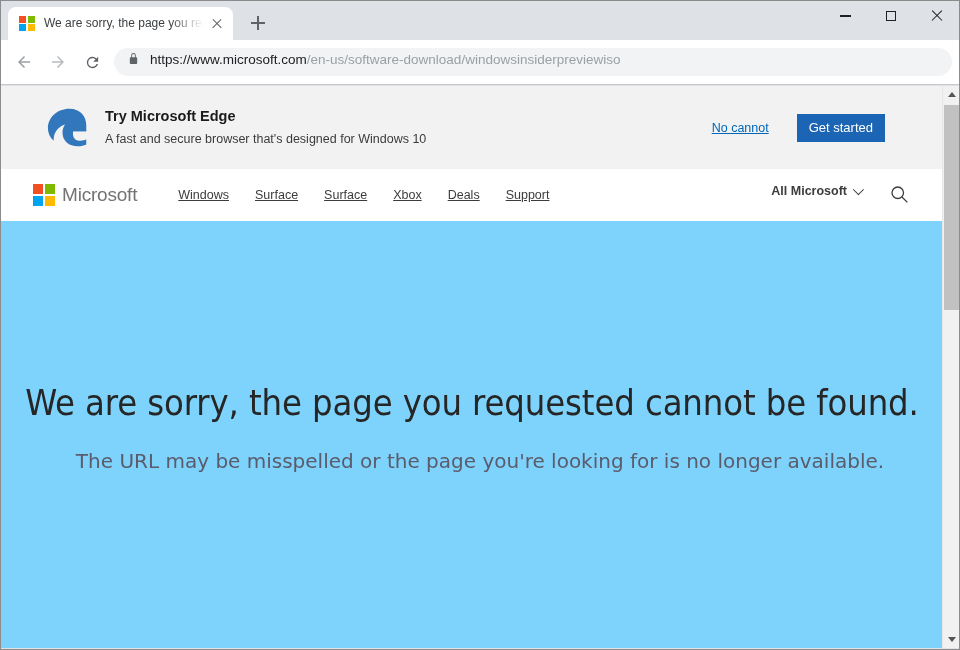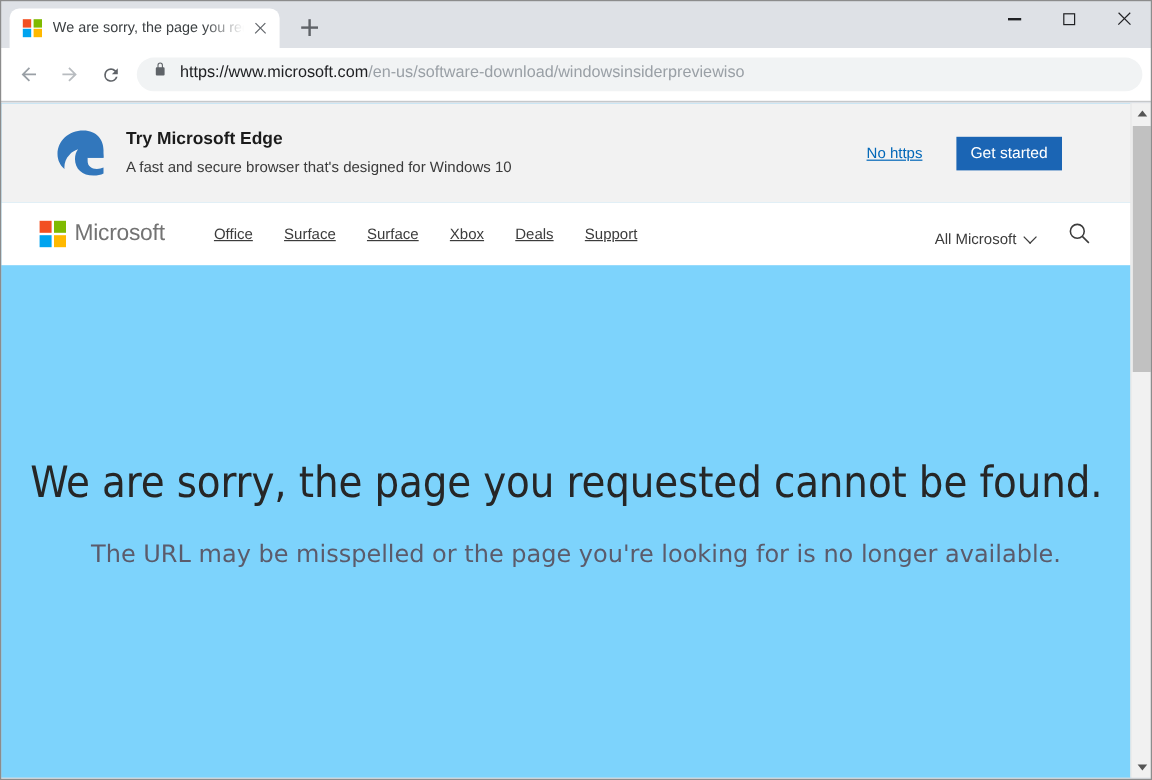--- a/index.html
+++ b/index.html
@@ -459,7 +459,7 @@
         <div class="edge-title">Try Microsoft Edge</div>
         <div class="edge-sub">A fast and secure browser that's designed for Windows 10</div>
       </div>
-      <a class="no-thanks" href="#">No https</a>
+      <a class="no-thanks" href="#">No cannot</a>
       <button class="get-started">Get started</button>
     </div>
 

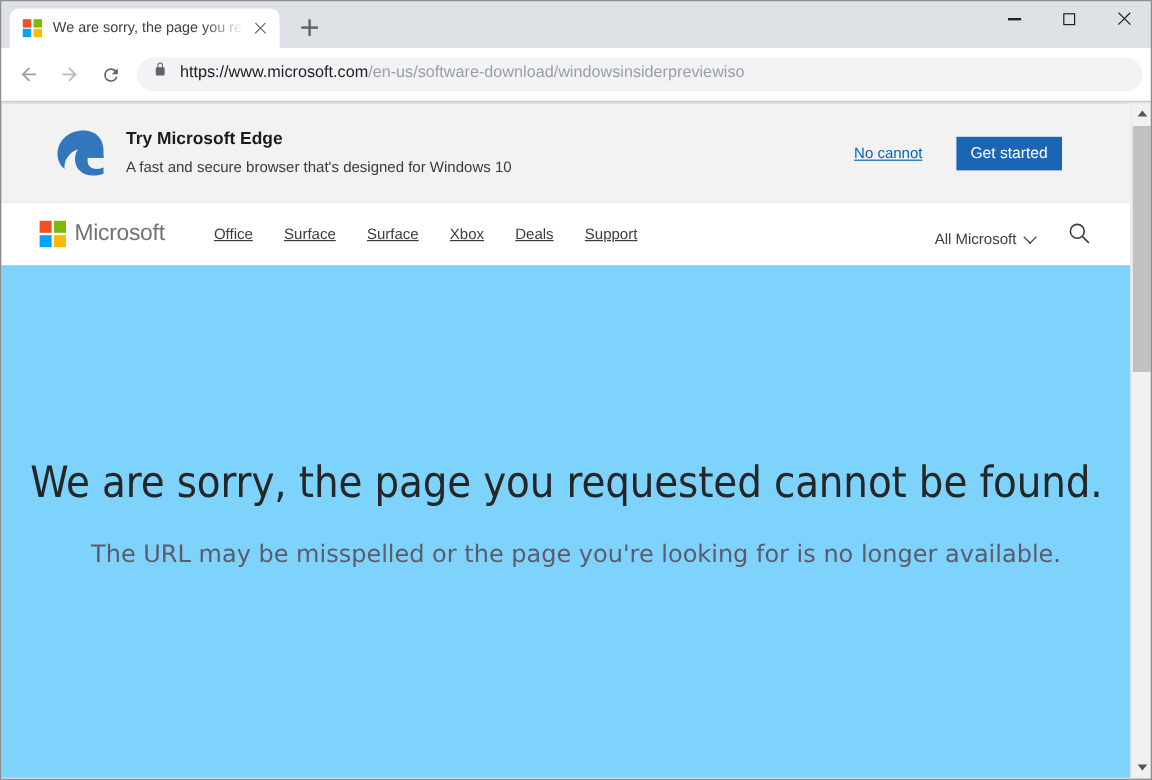--- a/index.html
+++ b/index.html
@@ -475,7 +475,7 @@
       </div>
 
       <div class="ms-links">
-        <a class="ms-link" href="#">Office</a>
+        <a class="ms-link" href="#">Windows</a>
         <a class="ms-link" href="#">Surface</a>
         <a class="ms-link" href="#">Surface</a>
         <a class="ms-link" href="#">Xbox</a>

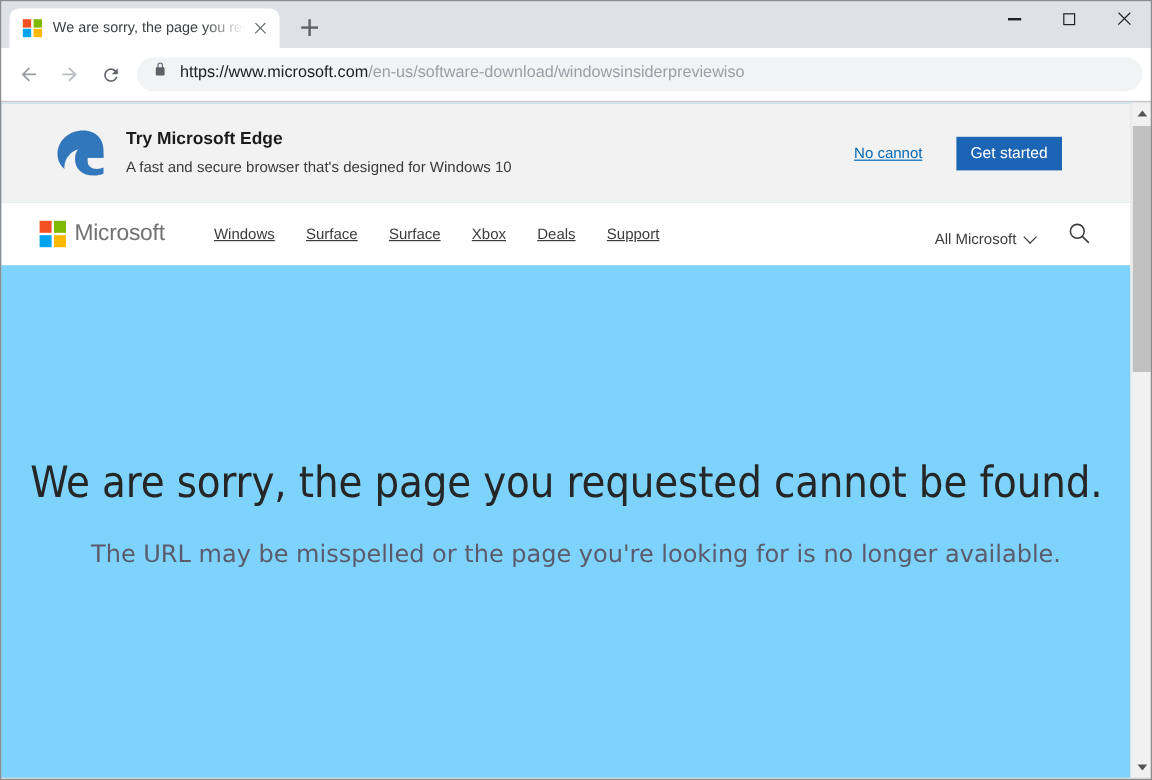--- a/index.html
+++ b/index.html
@@ -269,7 +269,7 @@
   }
   .ms-nav-right {
     margin-left: auto;
-    display: flex; align-items: flex-end;
+    display: flex; align-items: flex-start; font-weight: bold;
   }
   .all-ms {
     font-size: 12.5px; color: #3c3c3c;

